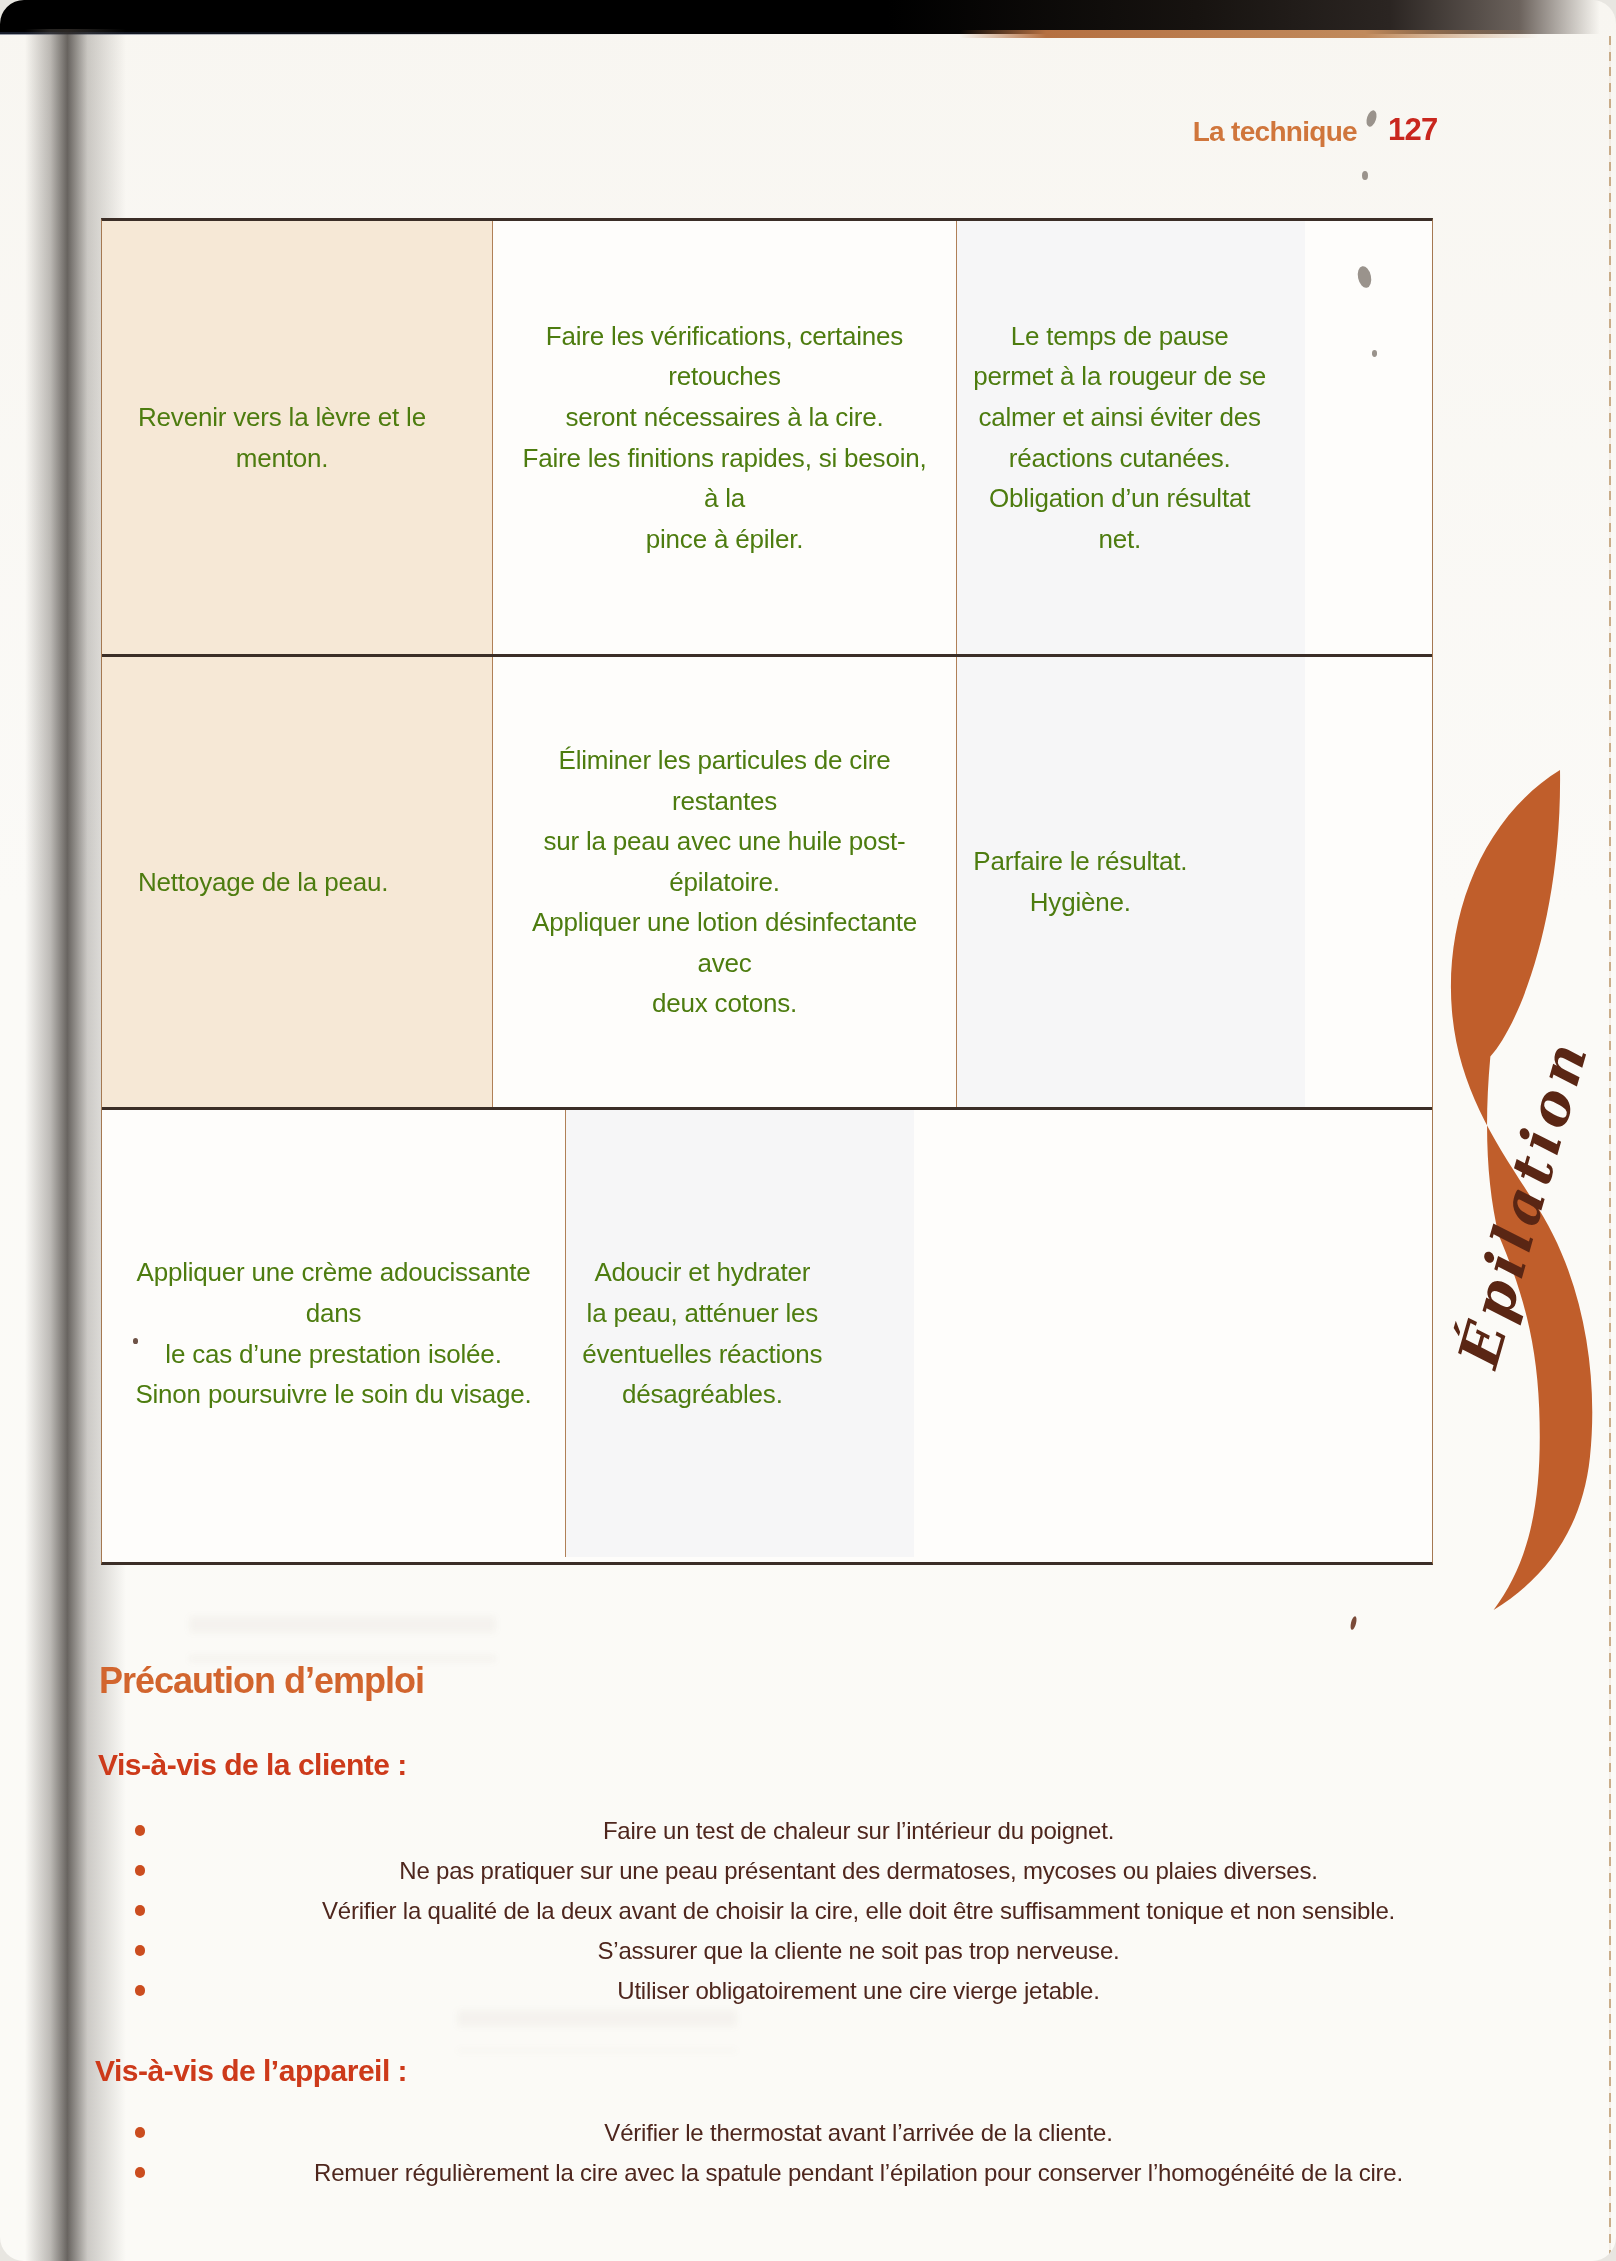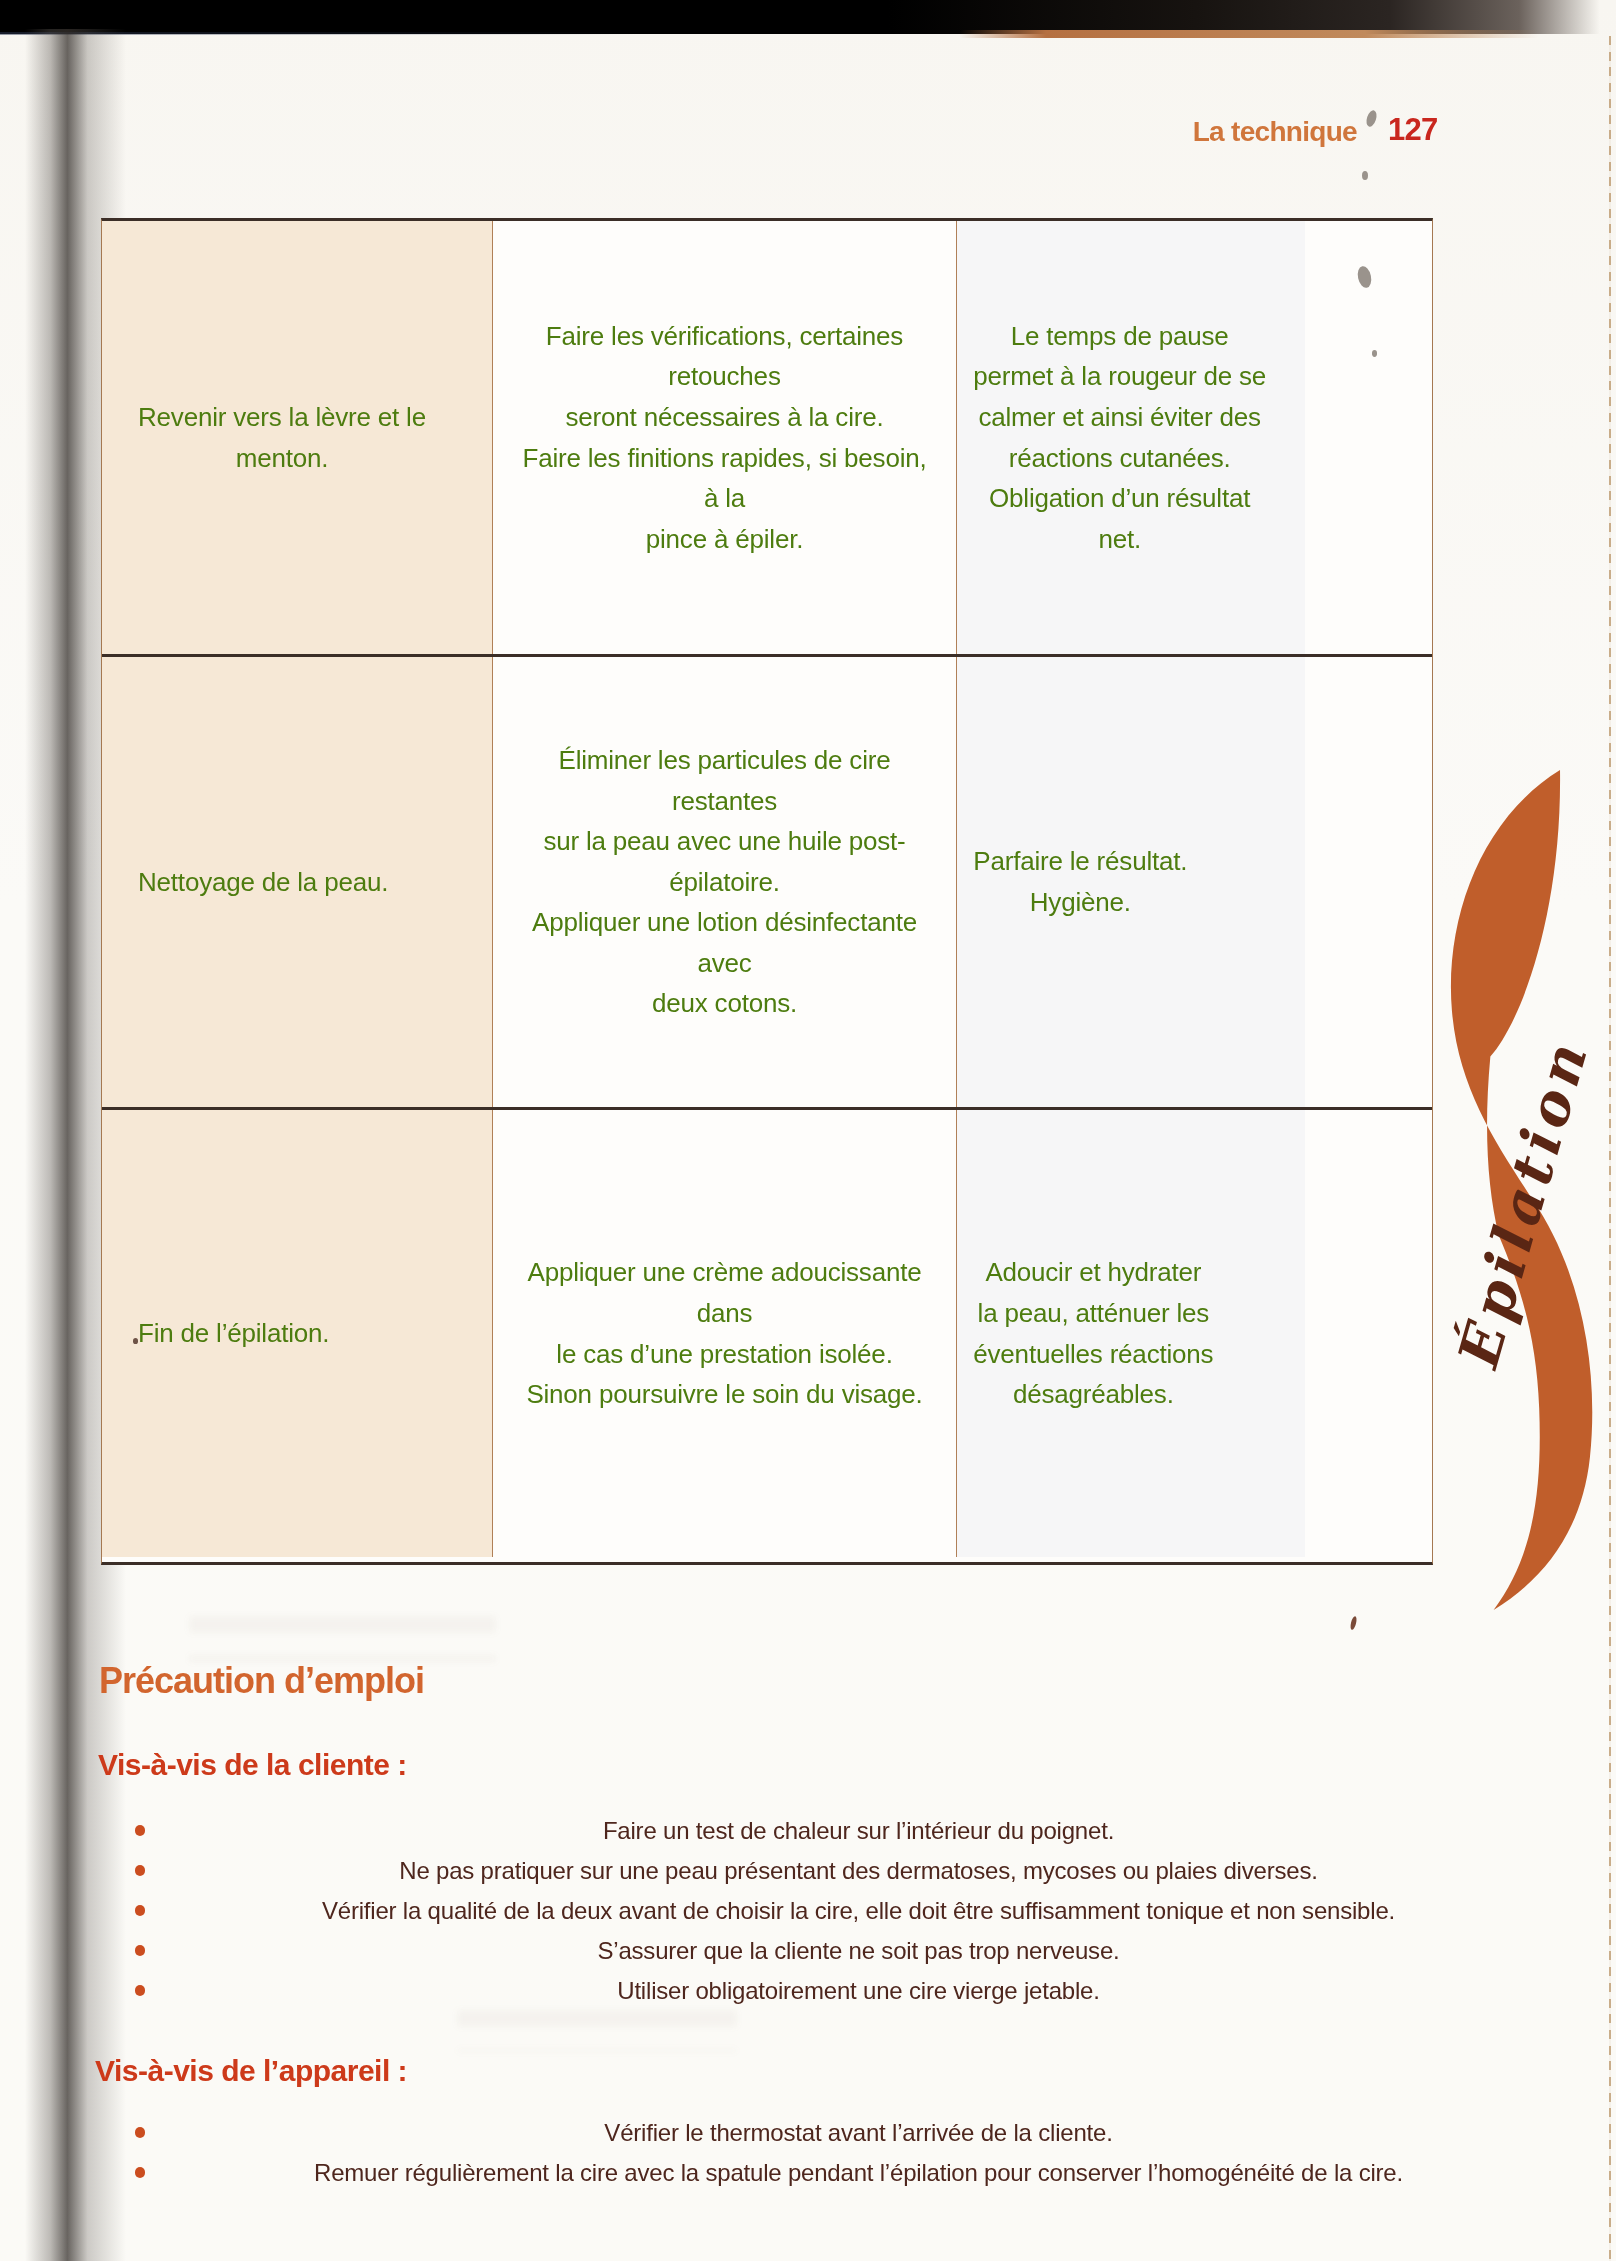--- a/index.html
+++ b/index.html
@@ -7,6 +7,7 @@
     position:relative;width:1616px;height:2261px;overflow:hidden;
     background:linear-gradient(180deg,#f8f6f1 0%,#fbfaf7 40%,#fbfaf6 100%);
     font-family:"Liberation Sans",sans-serif;
+    border-radius:24px;
   }
   
   .topbar{position:absolute;left:0;top:0;width:1616px;height:34px;

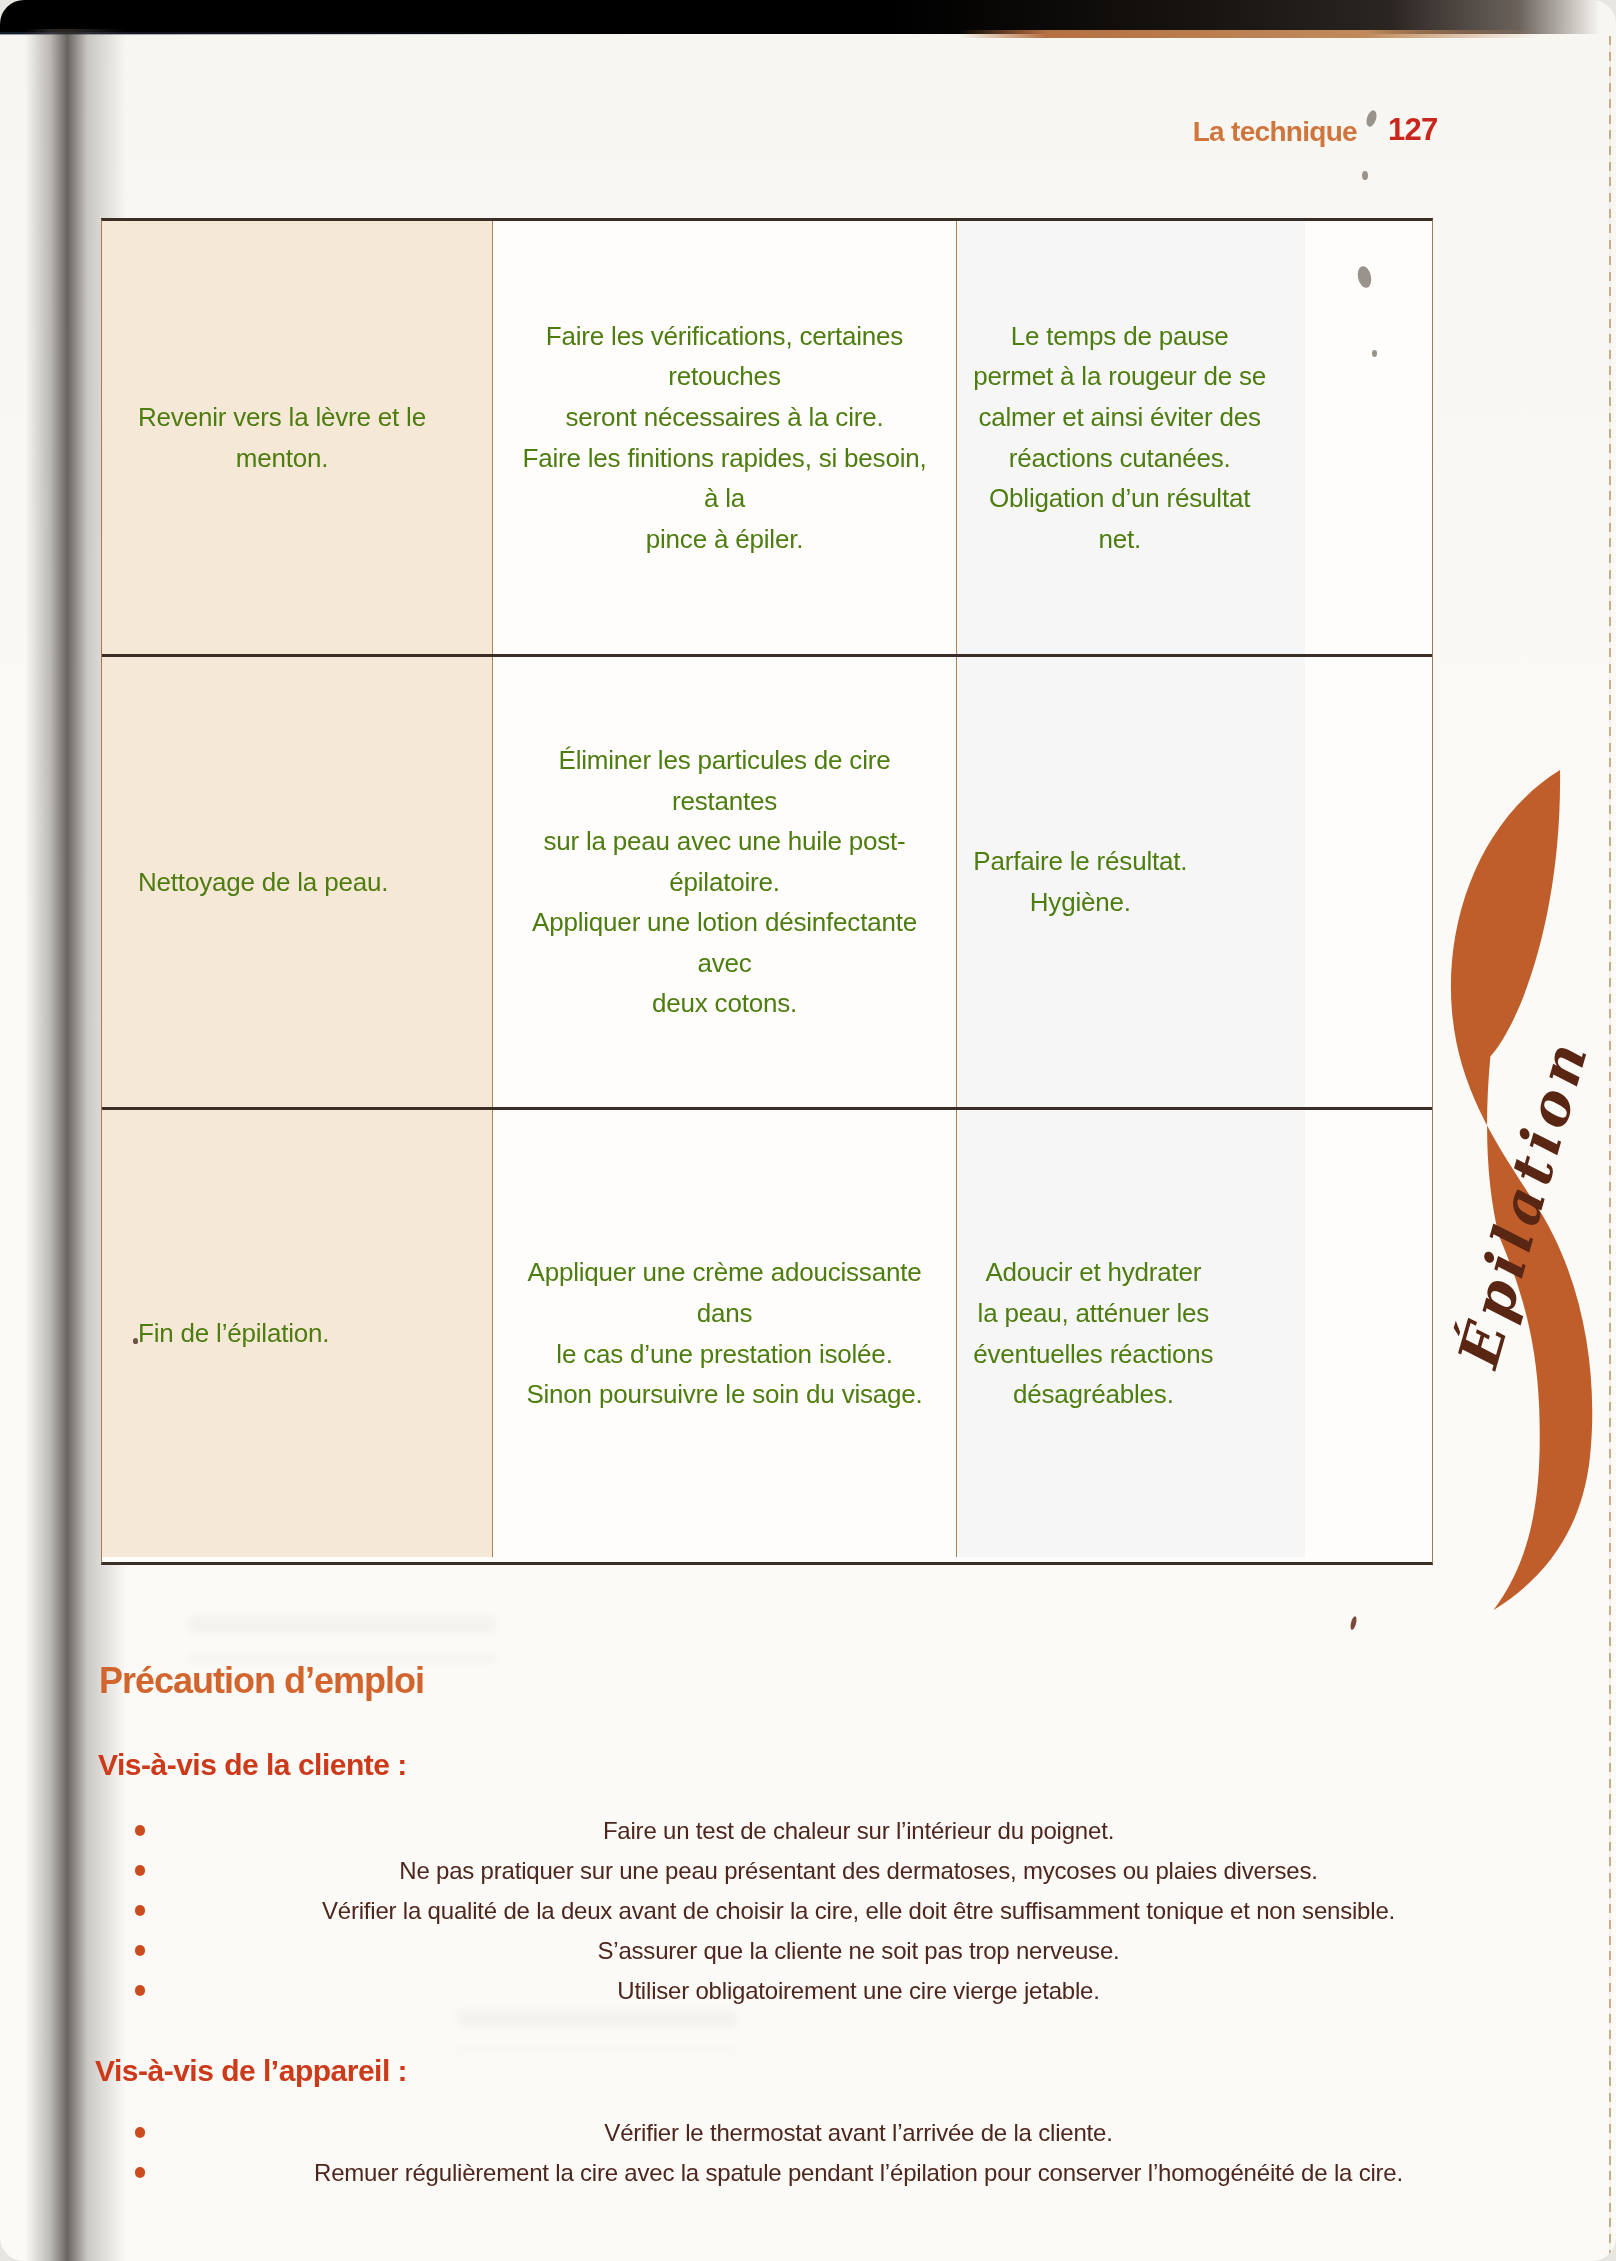--- a/index.html
+++ b/index.html
@@ -124,7 +124,6 @@
 Hygiène.</div>
     </div>
     <div class="trow trow3">
-      <div class="tcell col-step">Fin de l’épilation.</div>
       <div class="tcell col-action">Appliquer une crème adoucissante dans
 le cas d’une prestation isolée.
 Sinon poursuivre le soin du visage.</div>

